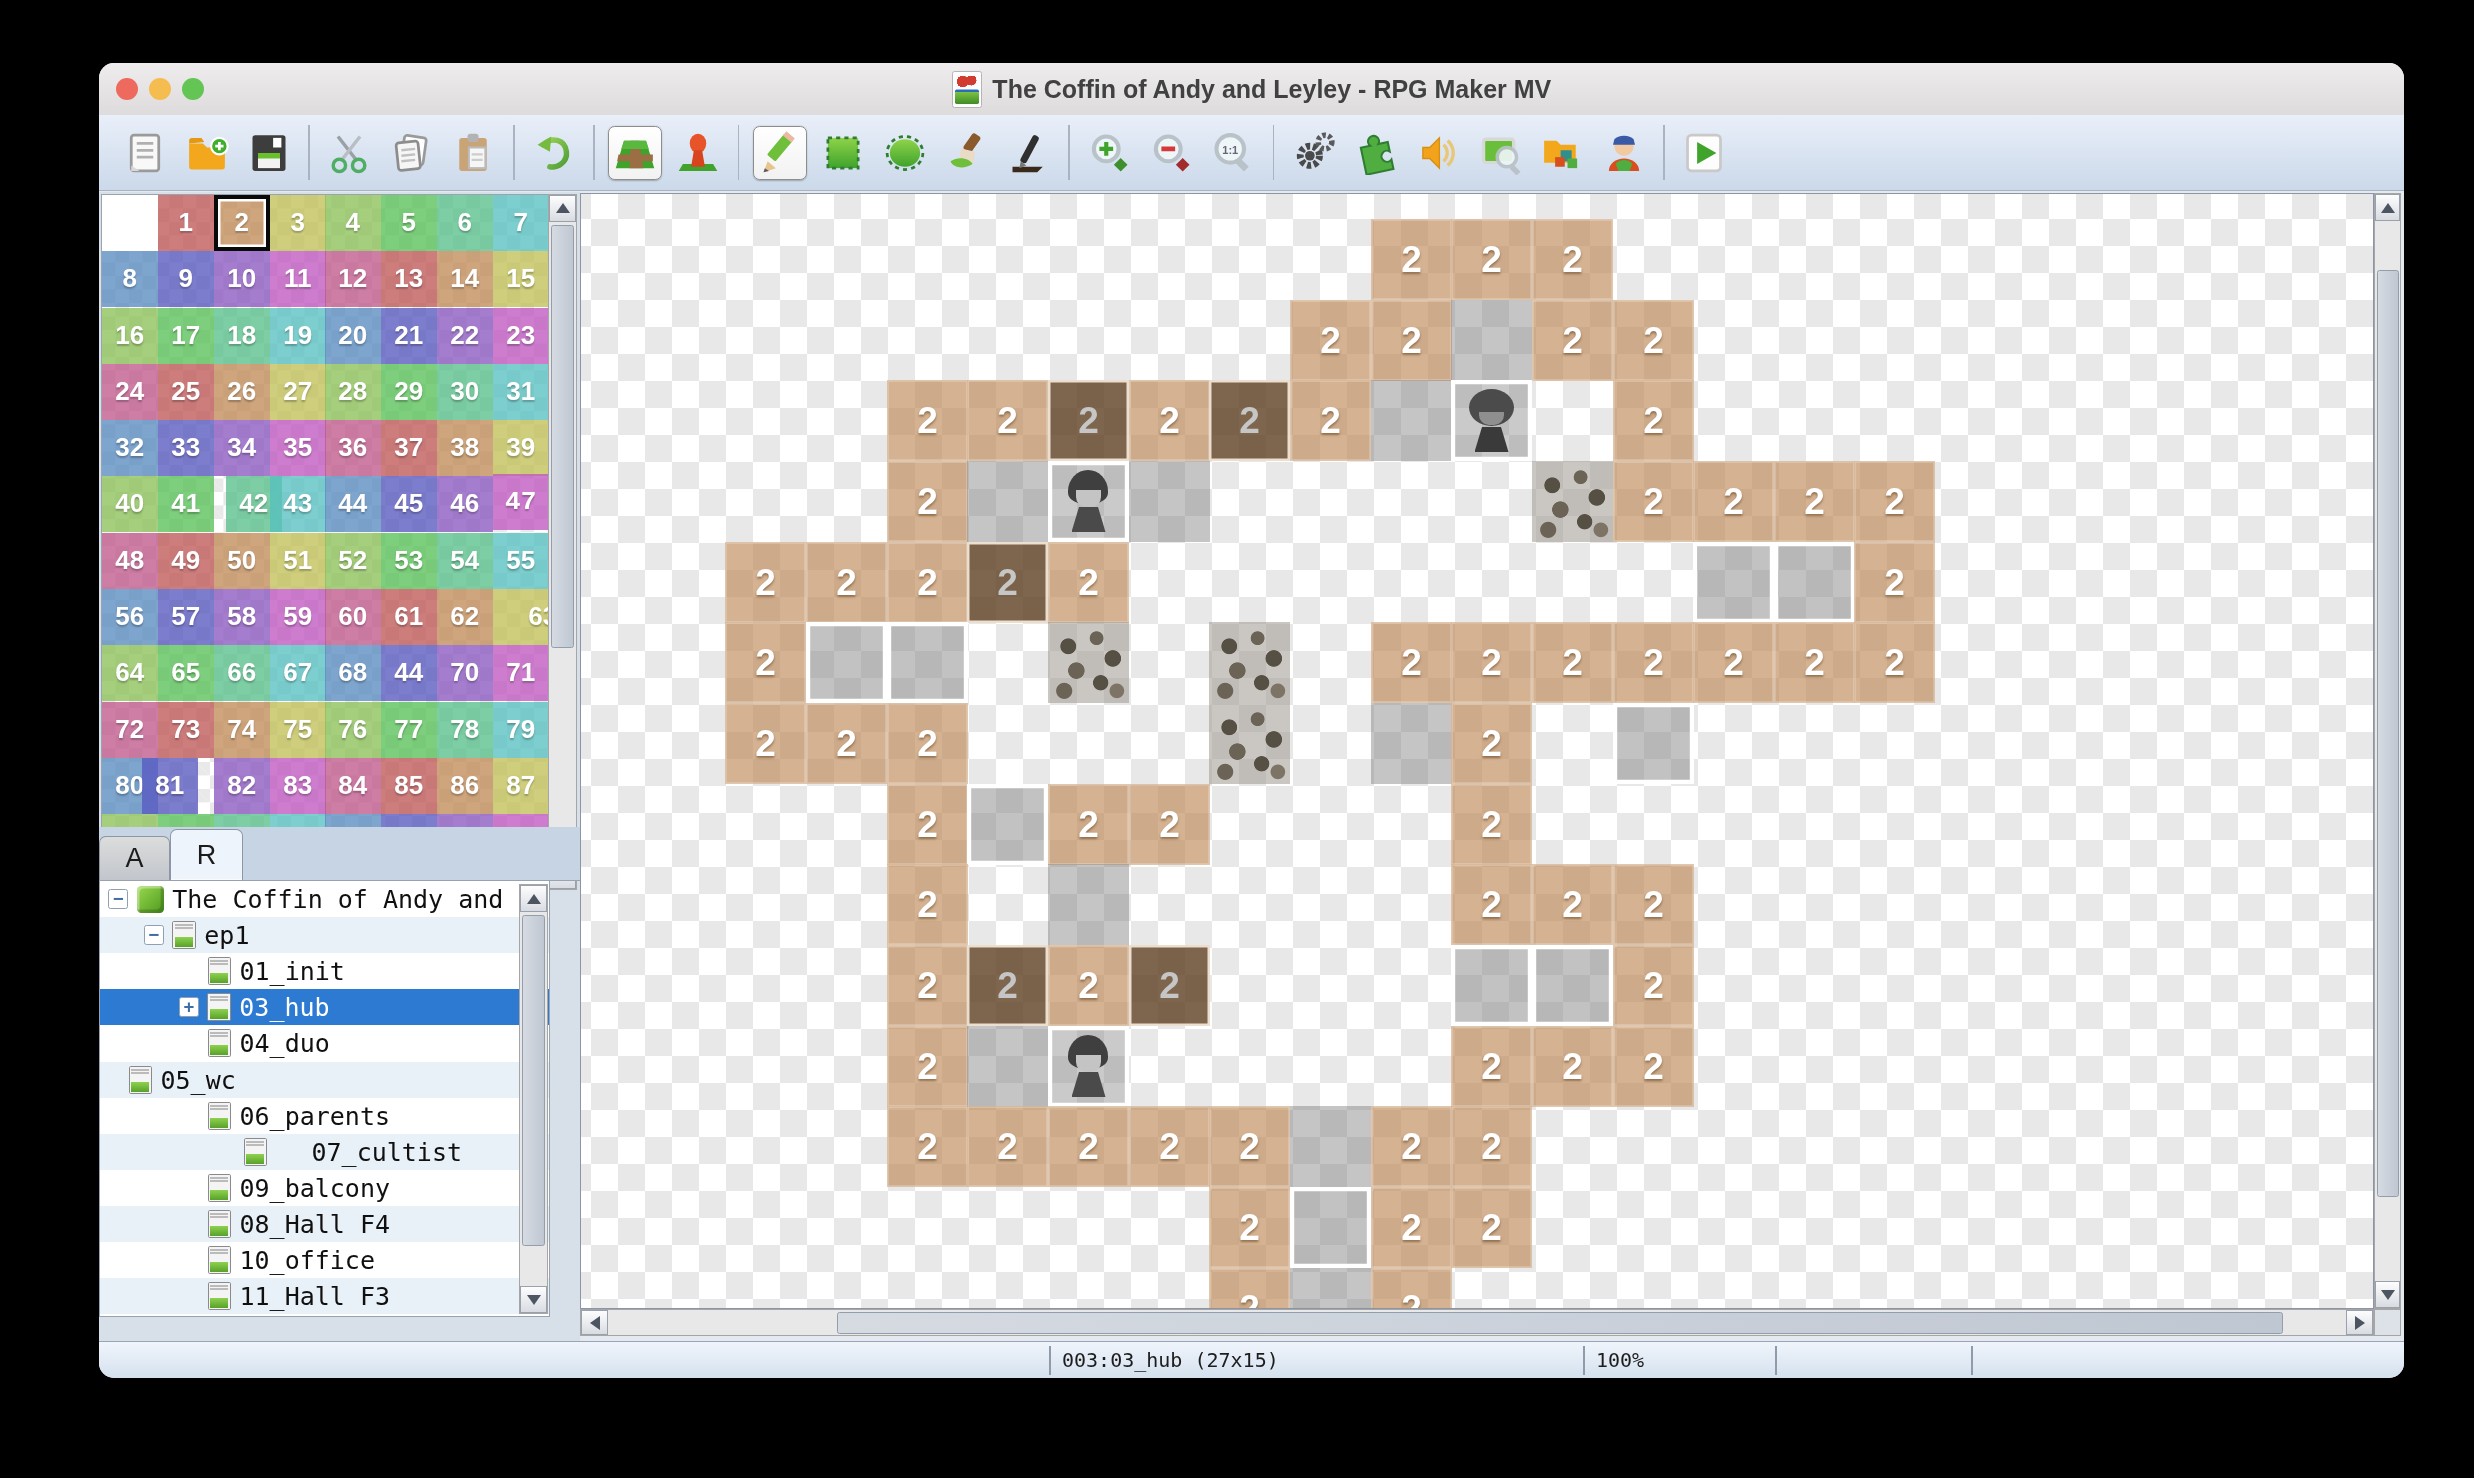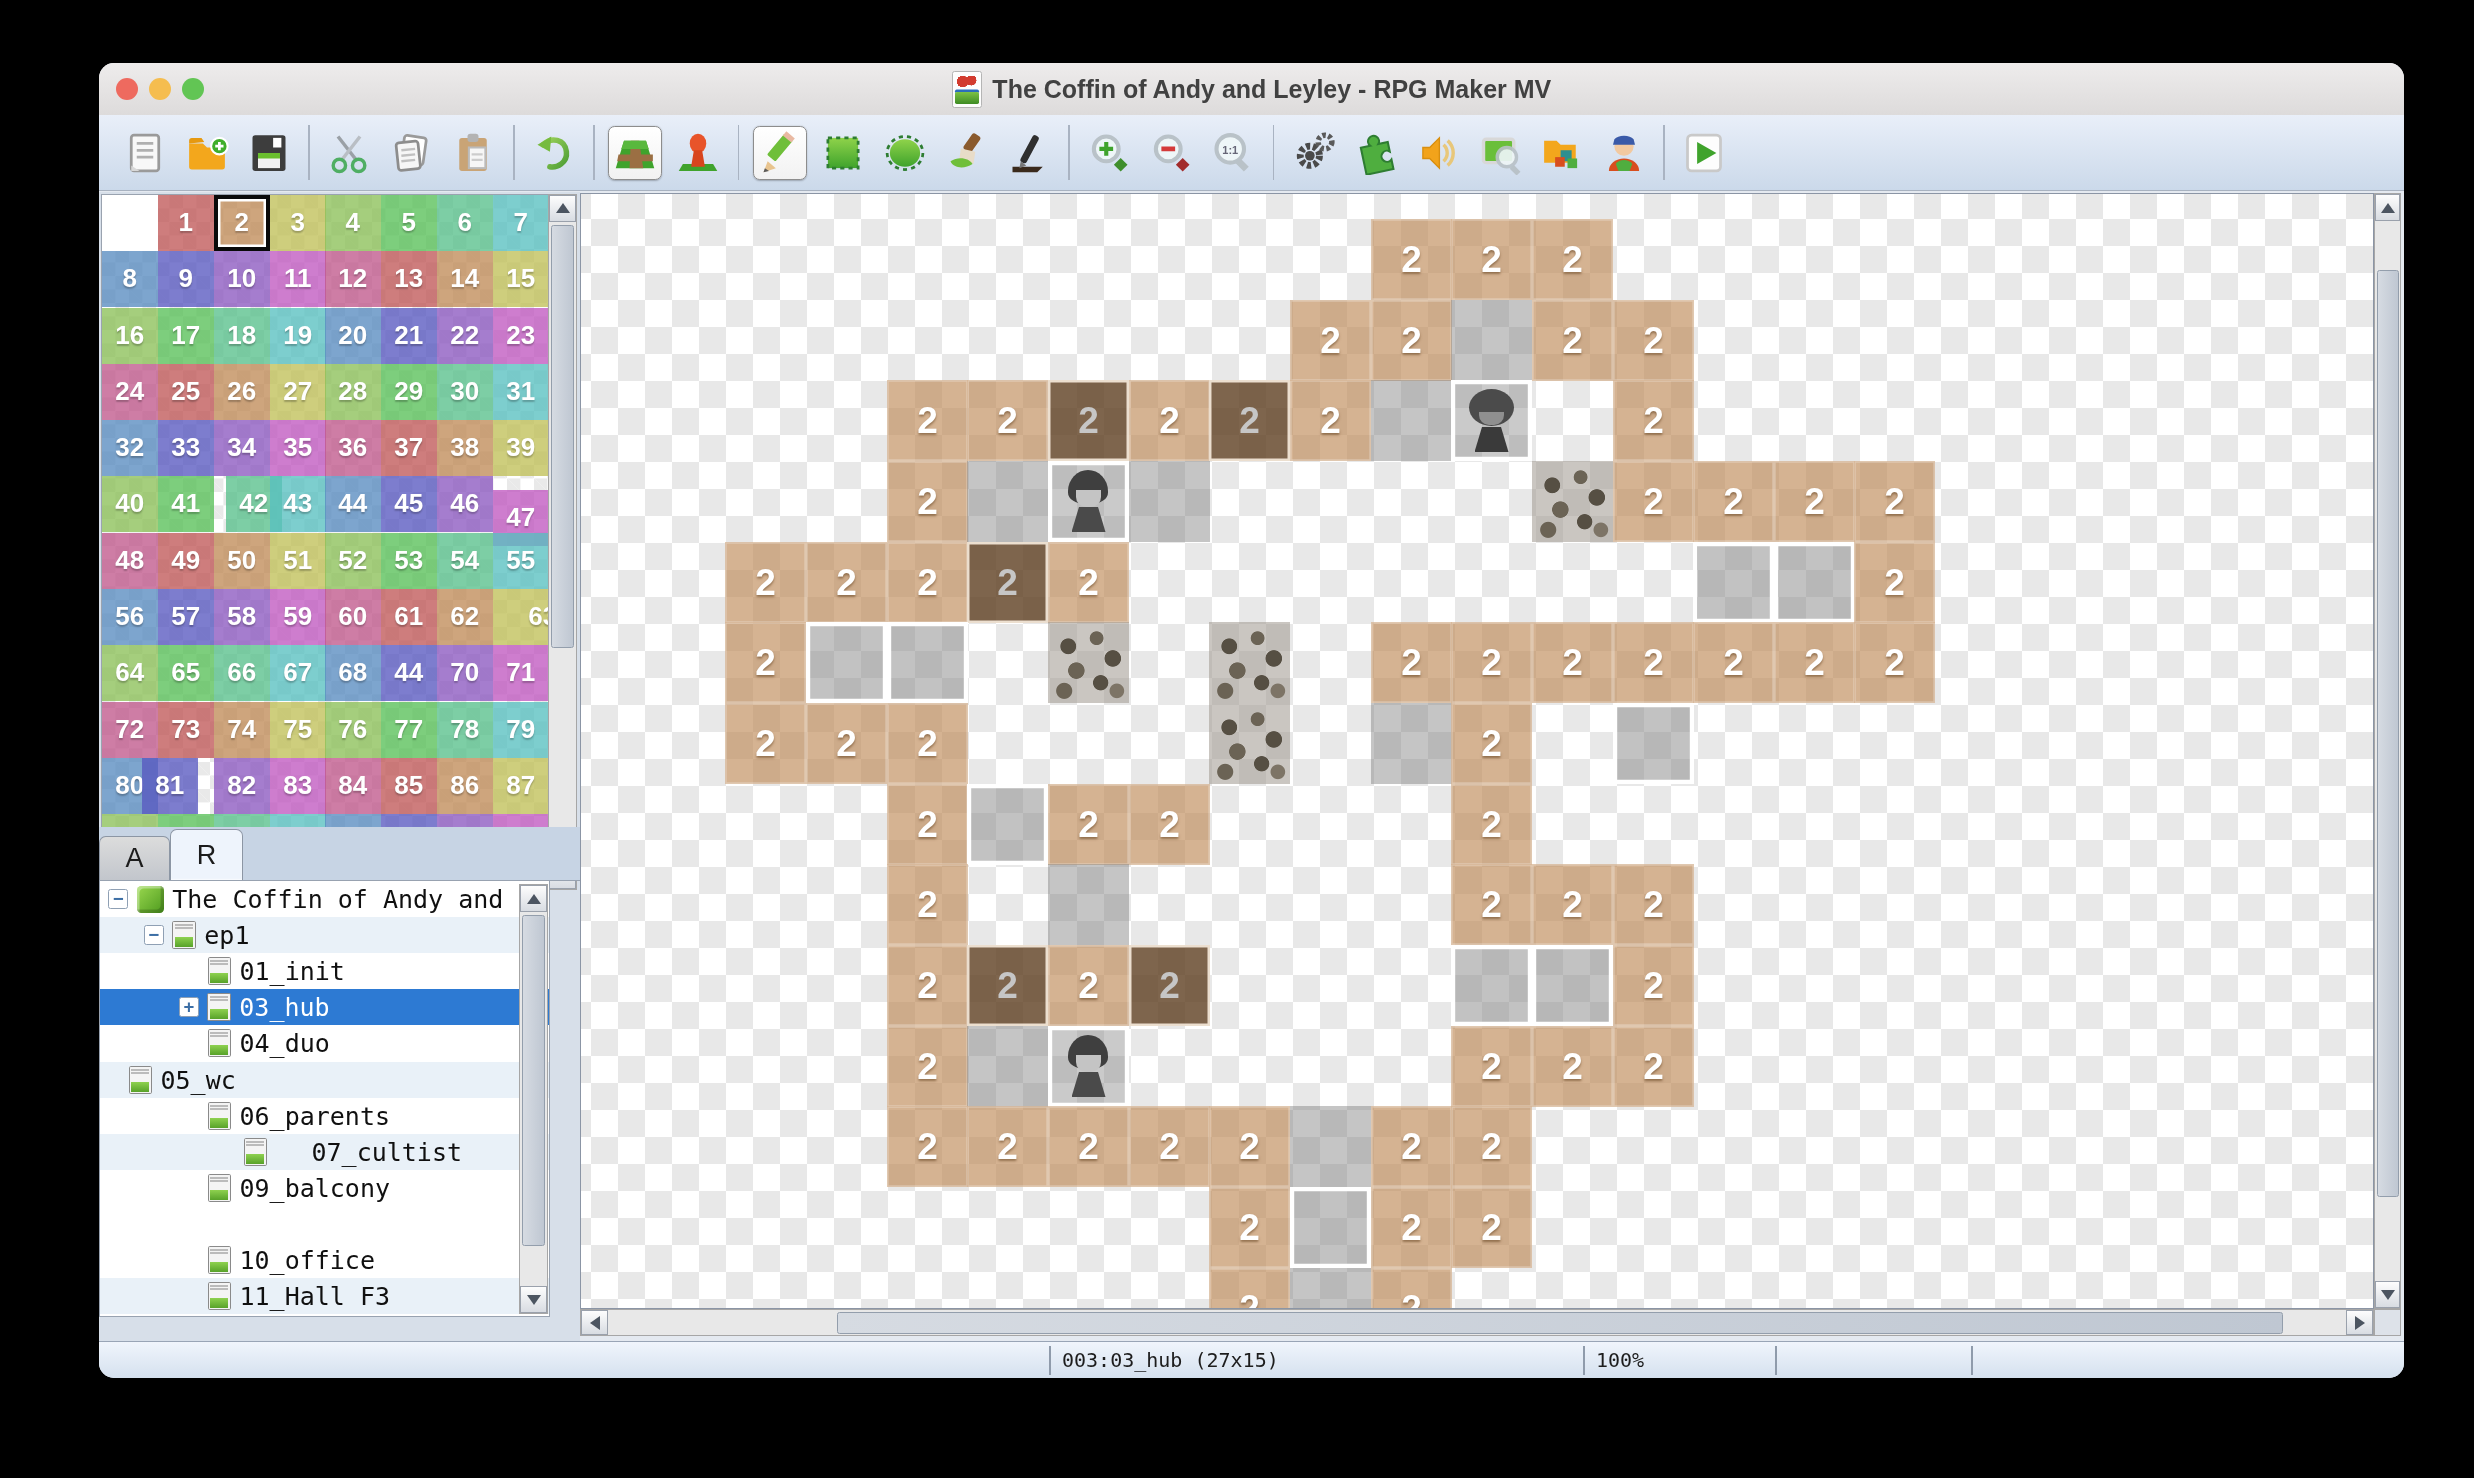--- a/index.html
+++ b/index.html
@@ -351,7 +351,7 @@
         <div class="pcell" style="left: 223px; top: 281px; background: rgba(89, 140, 192, 0.78);">44</div>
         <div class="pcell" style="left: 279px; top: 281px; background: rgba(89, 89, 192, 0.78);">45</div>
         <div class="pcell" style="left: 335px; top: 281px; background: rgba(140, 89, 192, 0.78);">46</div>
-        <div class="pcell" style="left: 391px; top: 295px; background: rgba(192, 89, 192, 0.78);">47</div>
+        <div class="pcell" style="left: 391px; top: 279px; background: rgba(192, 89, 192, 0.78); font-family: Liberation Mono, monospace;">47</div>
         <div class="pcell" style="left: 0px; top: 338px; background: rgba(192, 89, 140, 0.78);">48</div>
         <div class="pcell" style="left: 56px; top: 338px; background: rgba(192, 89, 89, 0.78);">49</div>
         <div class="pcell" style="left: 112px; top: 338px; background: rgba(192, 140, 89, 0.78);">50</div>

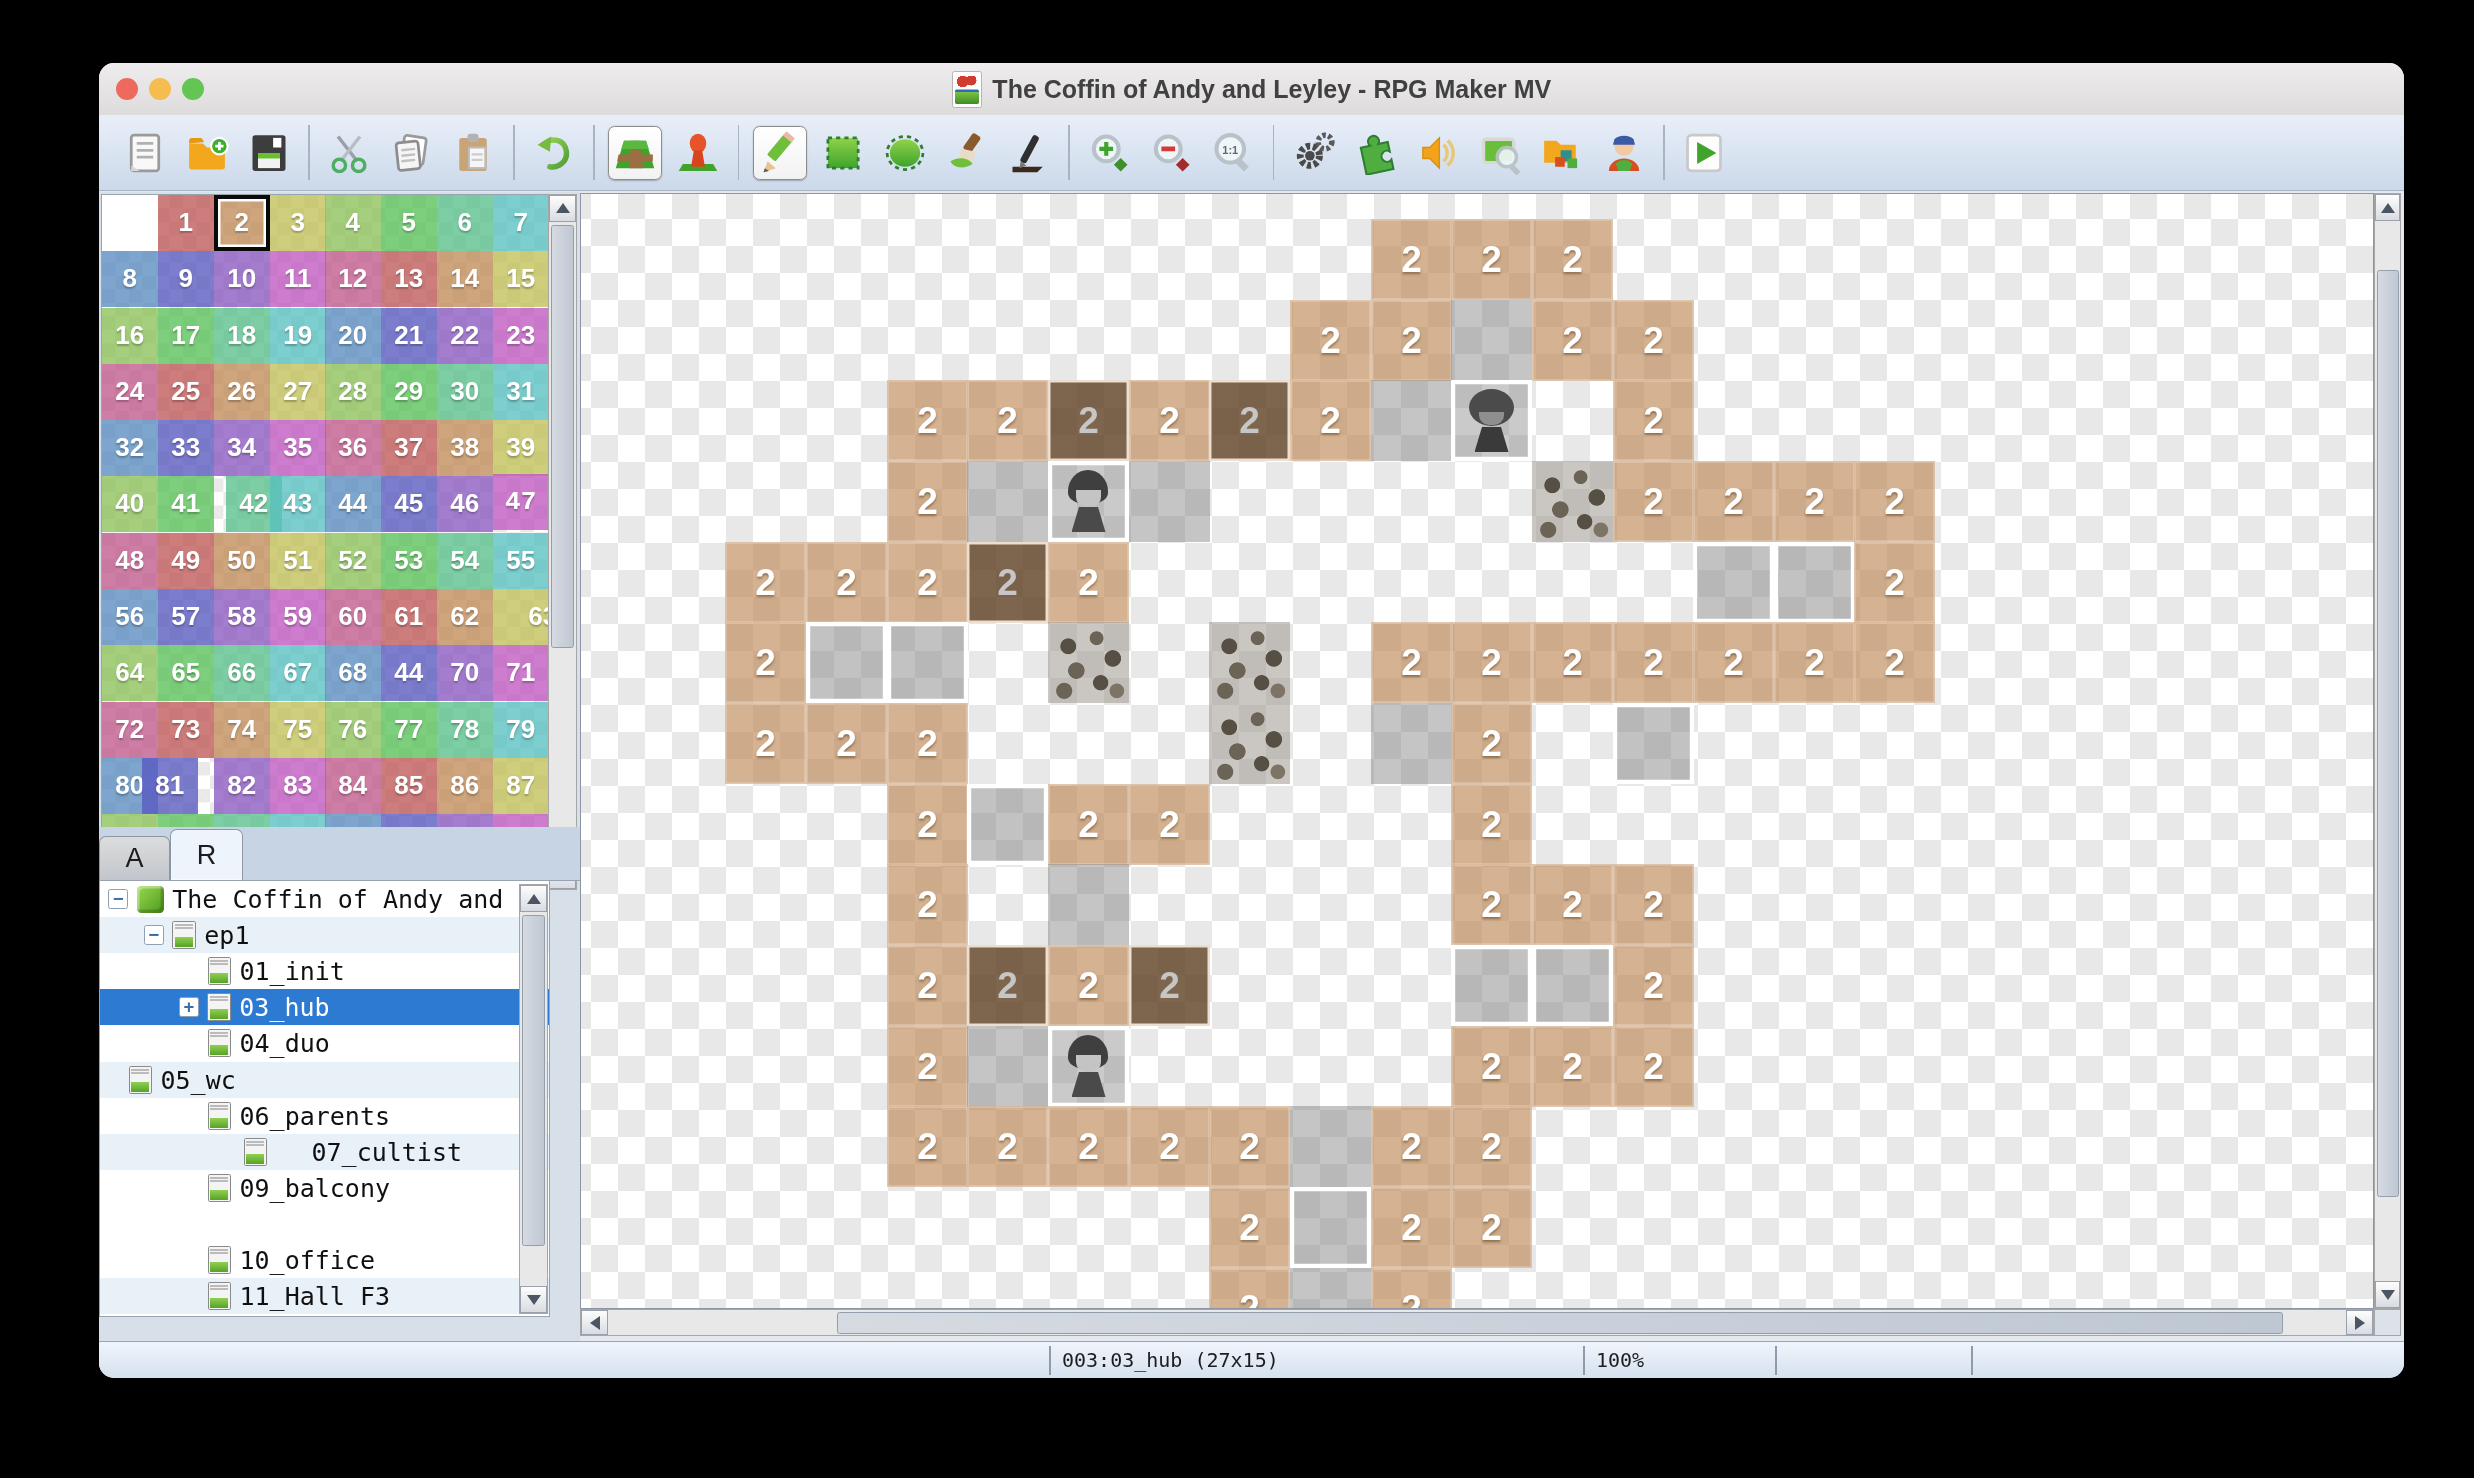--- a/index.html
+++ b/index.html
@@ -467,6 +467,11 @@
         <div class="ico-map"></div>
         <span>09_balcony</span>
       </div>
+      <div class="trow stripe" style="top: 325px; padding-left: 79px;">
+        <div style="width: 28.6px; flex: 0 0 auto;"></div>
+        <div class="ico-map"></div>
+        <span>08_Hall F4</span>
+      </div>
       <div class="trow" style="top: 361px; padding-left: 79px;">
         <div style="width: 28.6px; flex: 0 0 auto;"></div>
         <div class="ico-map"></div>

